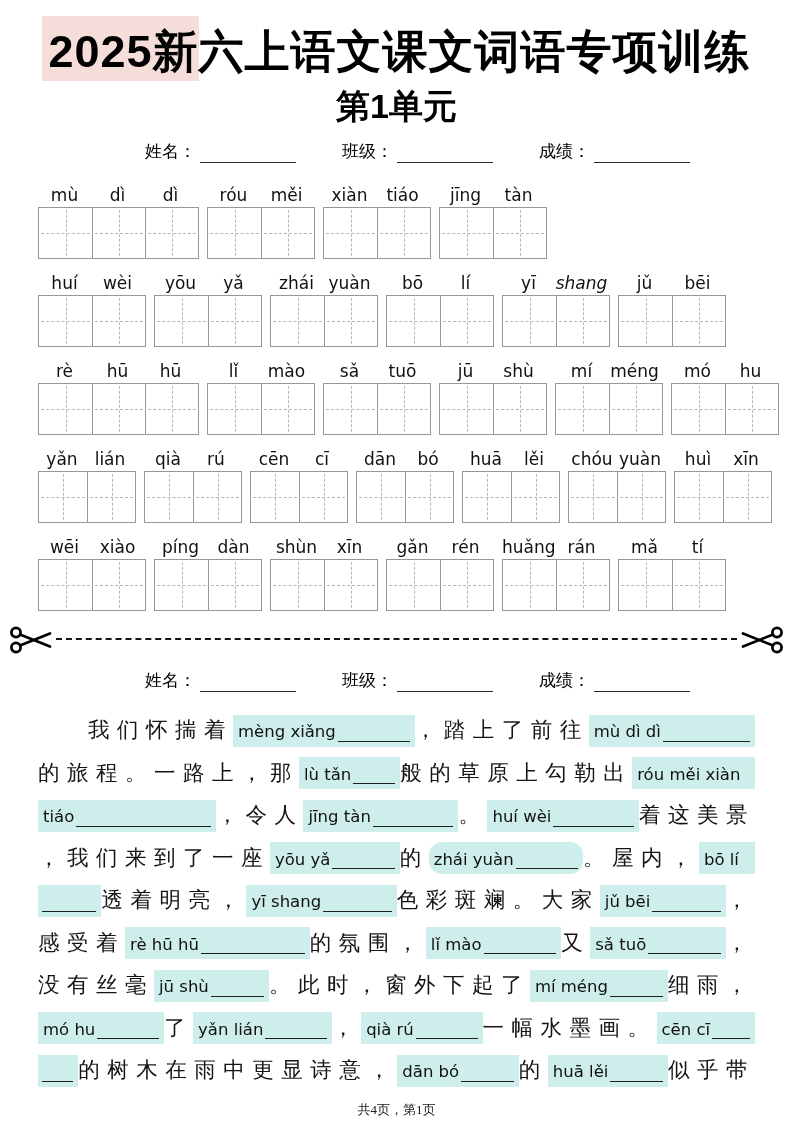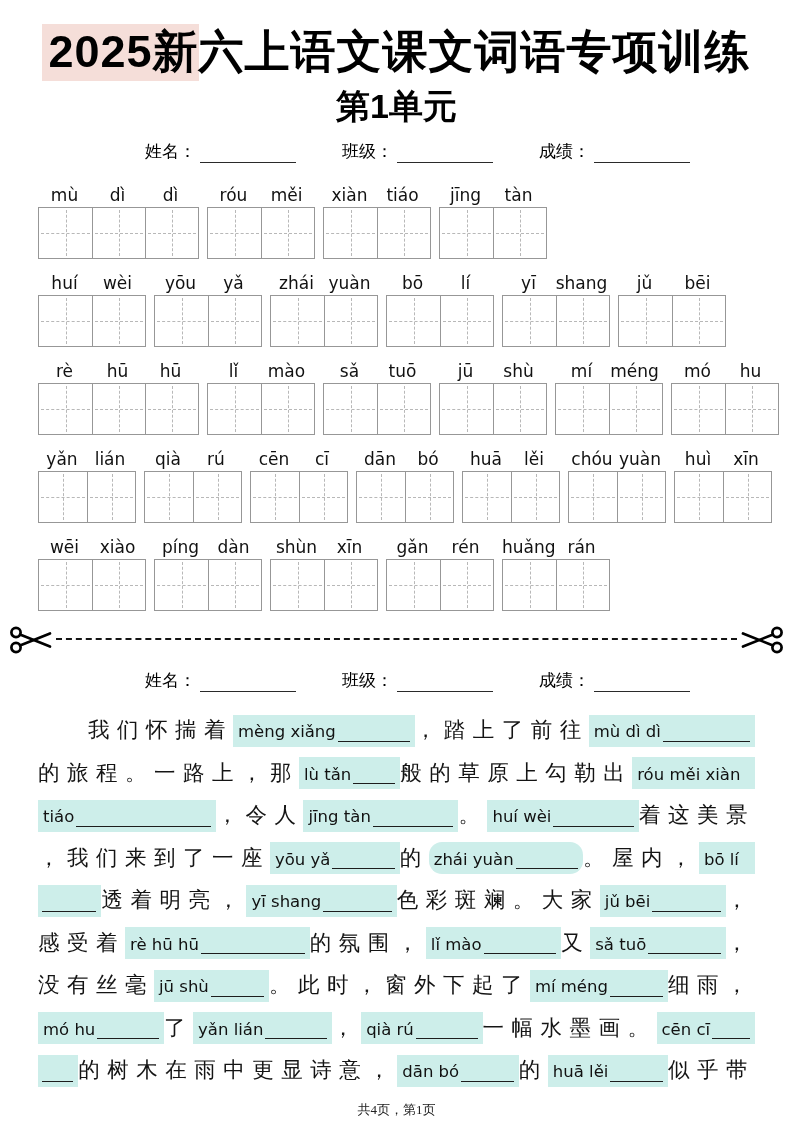--- a/index.html
+++ b/index.html
@@ -9,7 +9,7 @@
           font-family:"Liberation Serif", serif; }
   .title { margin-top:22px; text-align:center; font-family:"Liberation Sans",sans-serif;
            font-weight:800; font-size:45px; letter-spacing:1px; white-space:nowrap; }
-  .title .hl { background:var(--pink); padding:2px 0 4px 6px; }
+  .title .hl { background:var(--pink); padding:10px 0 4px 6px; }
   .subtitle { text-align:center; font-family:"Liberation Sans",sans-serif; font-weight:800;
               font-size:34px; margin-top:2px; }
   .nameform { display:flex; margin-left:145px; margin-top:10px; gap:46px;

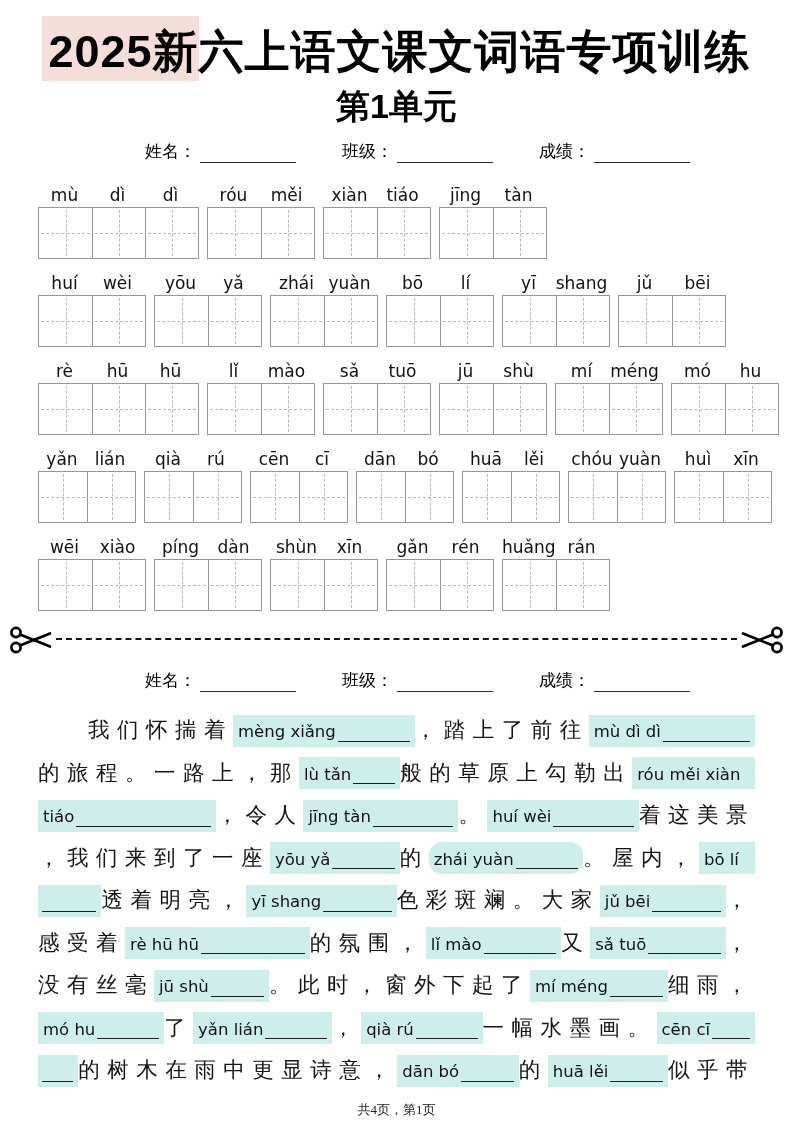--- a/index.html
+++ b/index.html
@@ -157,7 +157,7 @@
         <div class="p-group">
           <div class="p-labels">
             <span class="p-syl" style="width: 53px;">yī</span>
-            <span class="p-syl" style="width: 53px;">shang</span>
+            <span class="p-syl" style="width: 53px; font-style: italic;">shang</span>
           </div>
           <div class="p-cells">
             <div class="p-cell" style="width: 53px;"></div>

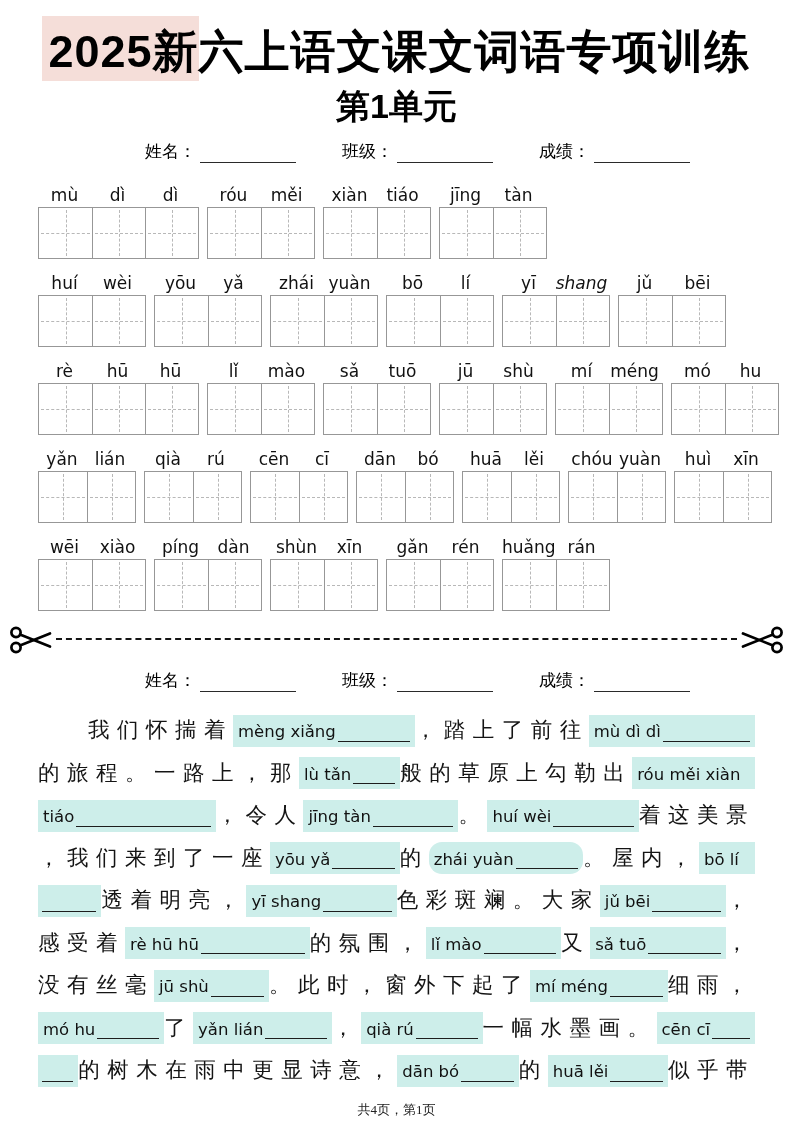--- a/index.html
+++ b/index.html
@@ -362,6 +362,16 @@
             <div class="p-cell" style="width: 53px;"></div>
           </div>
         </div>
+        <div class="p-group">
+          <div class="p-labels">
+            <span class="p-syl" style="width: 53px;">mǎ</span>
+            <span class="p-syl" style="width: 53px;">tí</span>
+          </div>
+          <div class="p-cells">
+            <div class="p-cell" style="width: 53px;"></div>
+            <div class="p-cell" style="width: 53px;"></div>
+          </div>
+        </div>
       </div>
     </div>
 

